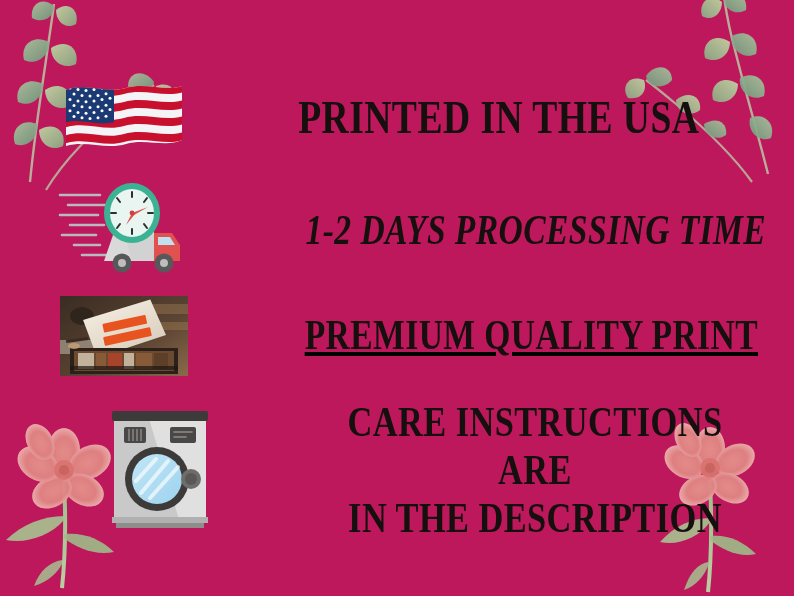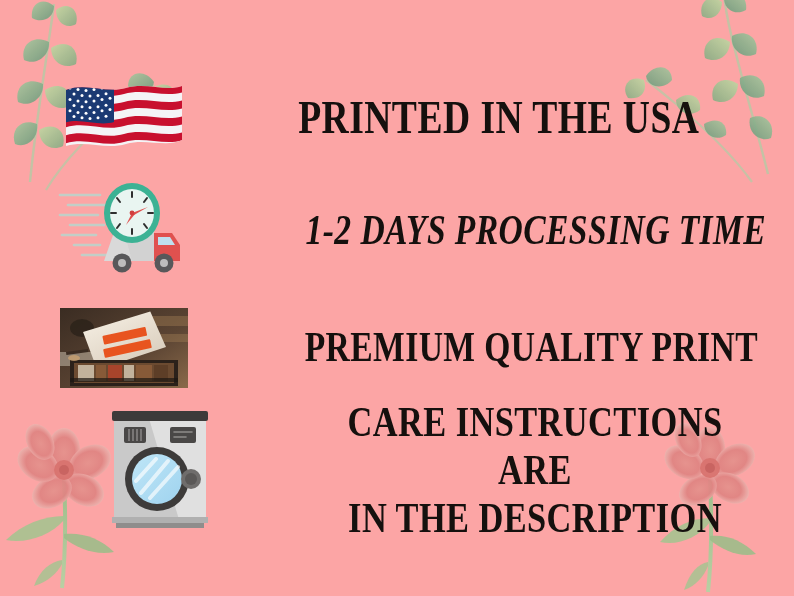--- a/index.html
+++ b/index.html
@@ -13,7 +13,7 @@
     width: 794px;
     height: 596px;
     overflow: hidden;
-    background: #fca5a5;
+    background: #be185d;
     font-family: "Liberation Serif", "DejaVu Serif", serif;
   }
 

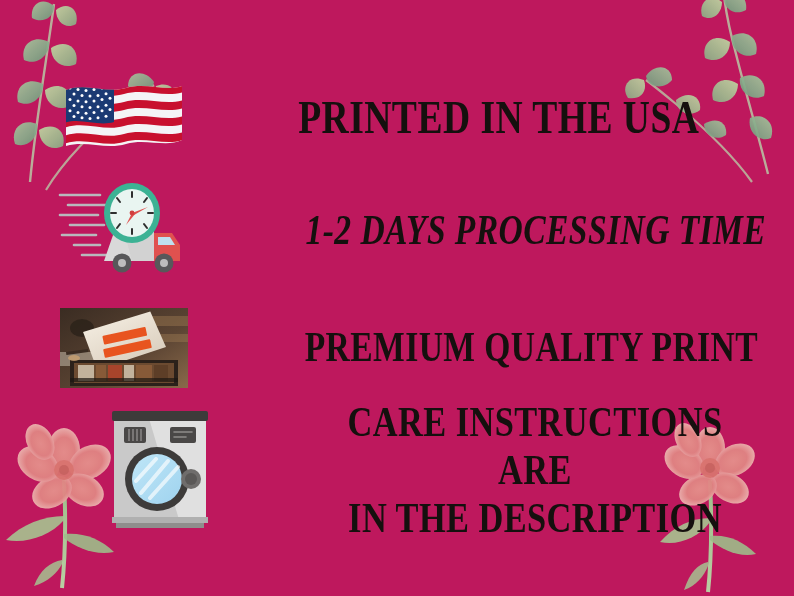--- a/index.html
+++ b/index.html
@@ -70,7 +70,7 @@
 
   #row-usa     { top: 62px;  height: 110px; }
   #row-days    { top: 178px; height: 105px; font-style: italic; }
-  #row-premium { top: 298px; height: 100px; }
+  #row-premium { top: 286px; height: 100px; text-decoration: underline; }
   #row-care    { top: 390px; height: 160px; padding-left: 36px; }
 
   

